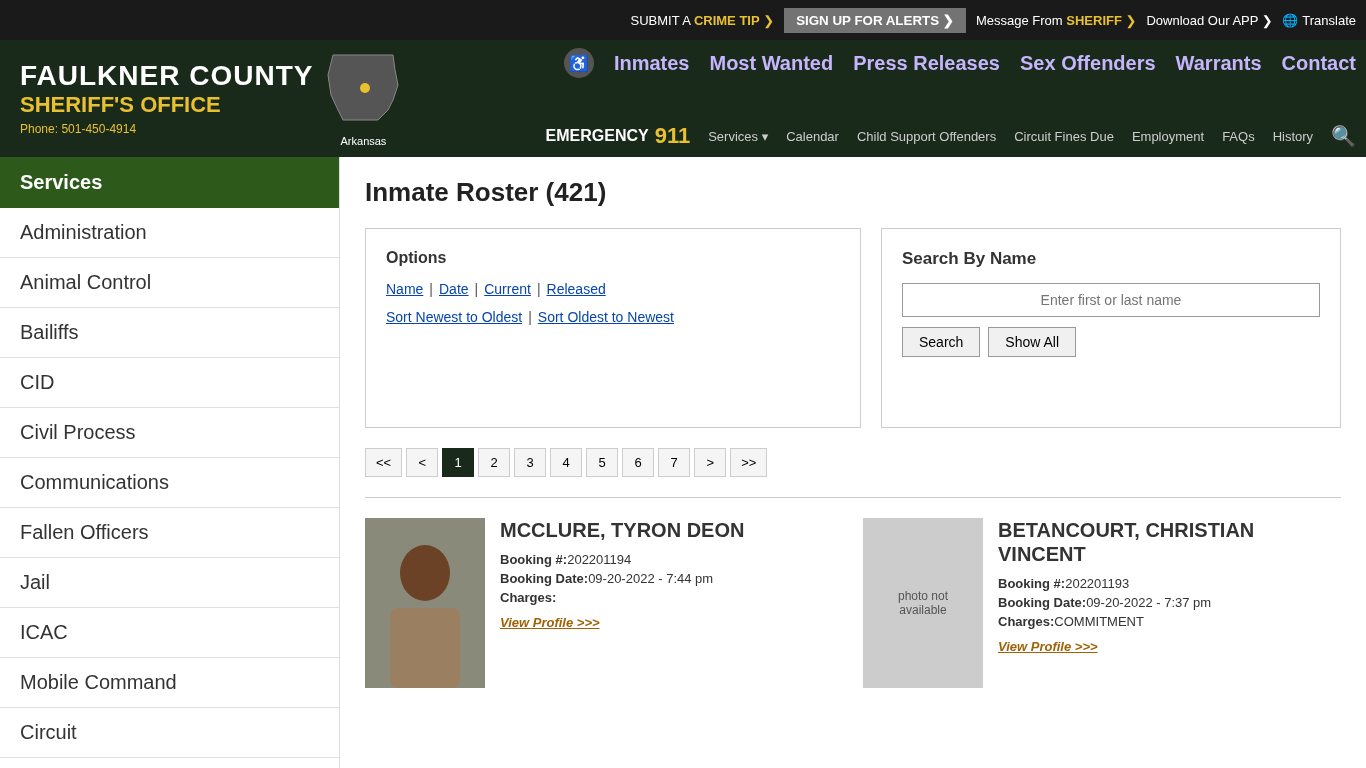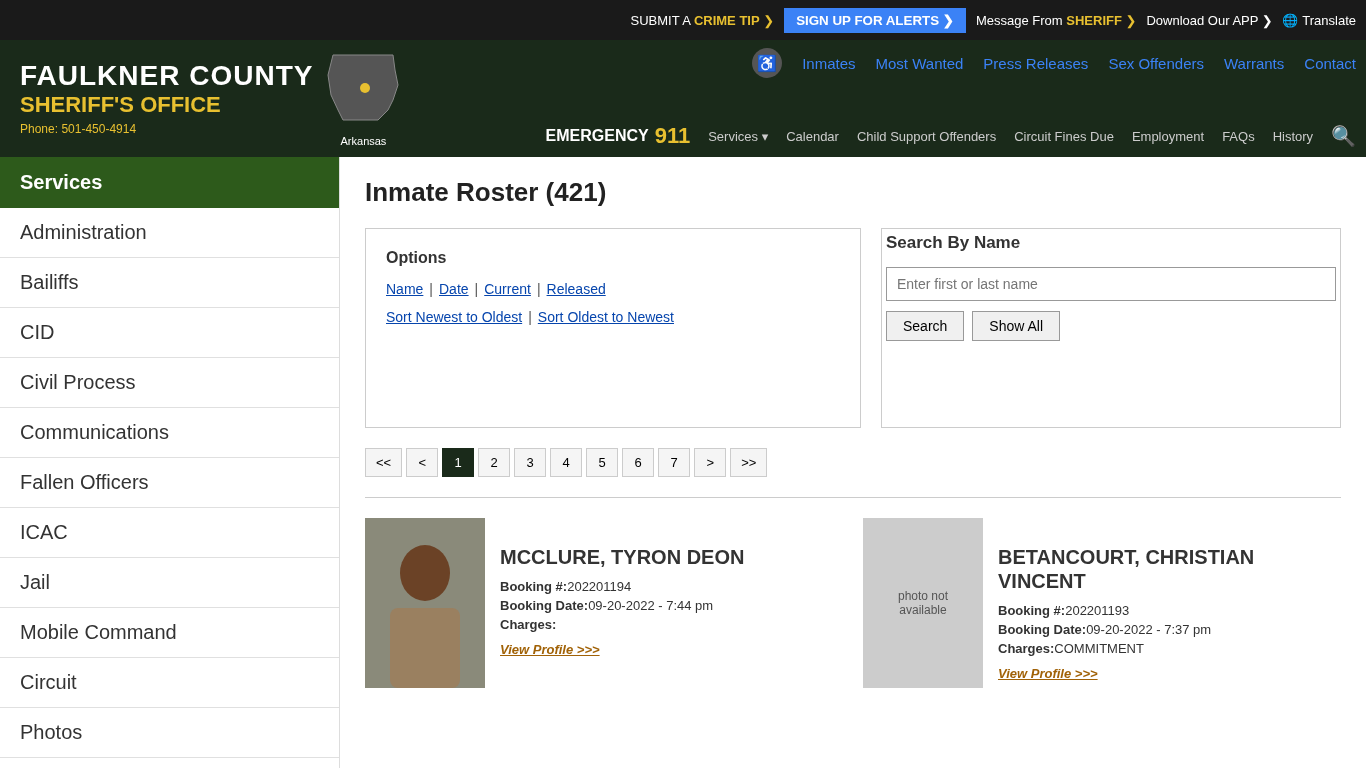--- a/index.html
+++ b/index.html
@@ -18,7 +18,7 @@
       gap: 10px;
     }
     .top-bar .alerts-btn {
-      background: #3b82f6;
+      background: #737373;
       color: #fff;
       padding: 5px 12px;
       font-weight: bold;

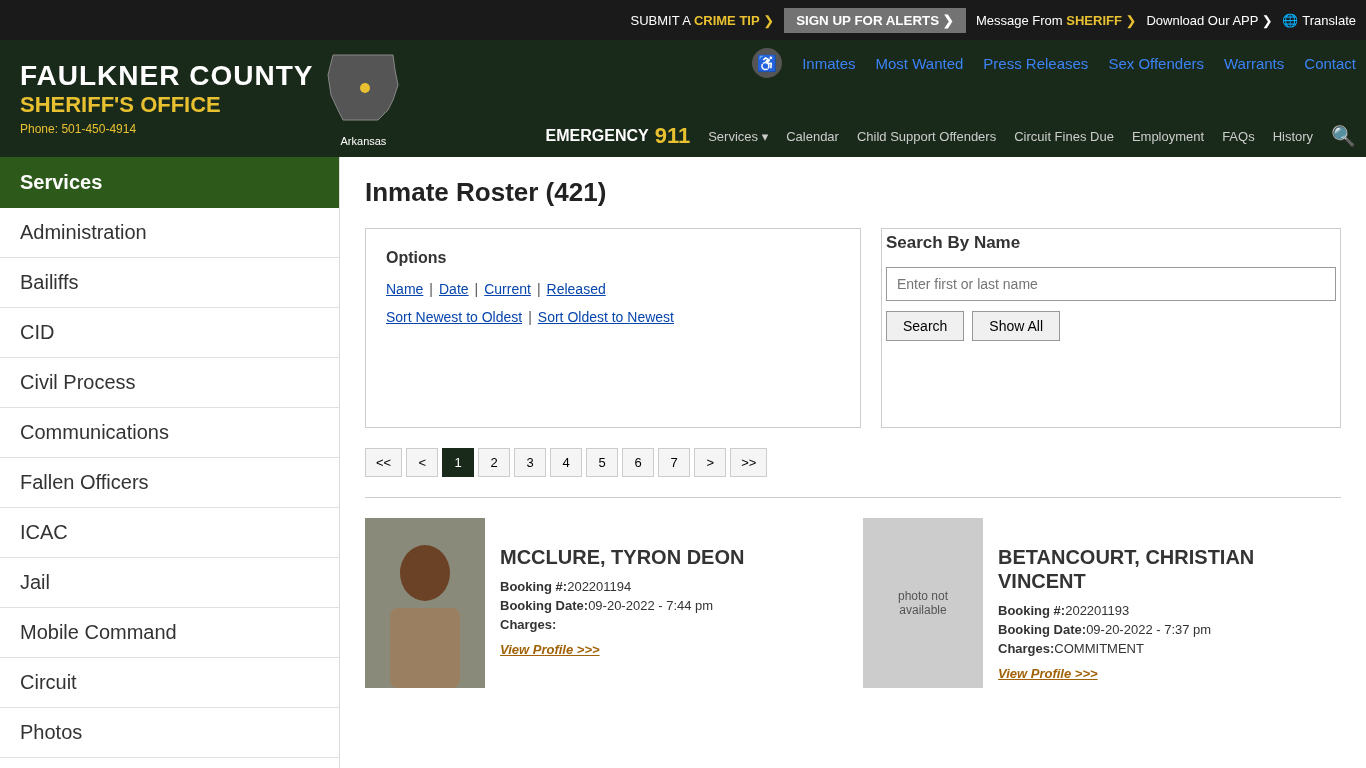--- a/index.html
+++ b/index.html
@@ -81,10 +81,10 @@
       gap: 20px;
     }
     .nav-top a {
-      color: #3b82f6;
+      color: #c4b5fd;
       text-decoration: none;
-      font-size: 15px;
-      font-weight: 400;
+      font-size: 20px;
+      font-weight: 700;
     }
     .nav-bottom {
       display: flex;

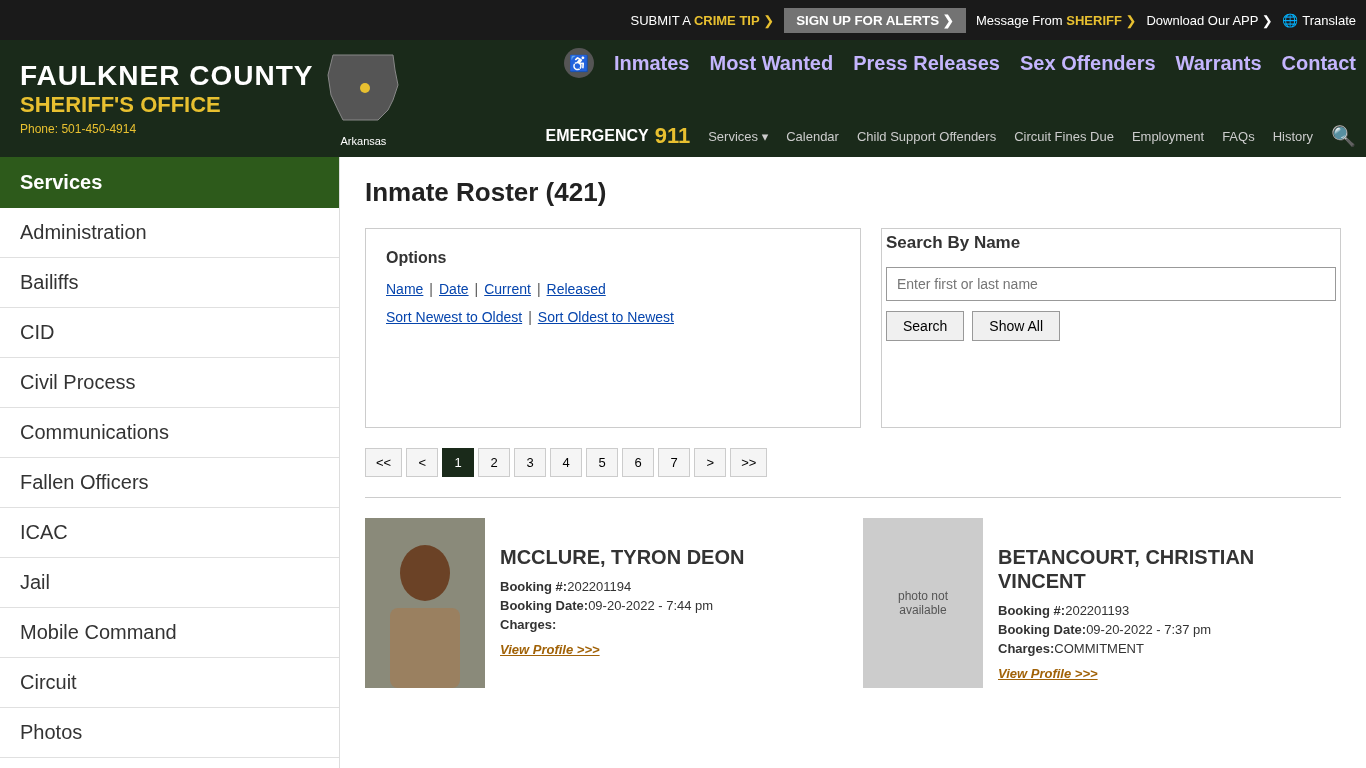--- a/index.html
+++ b/index.html
@@ -222,7 +222,7 @@
 
     .search-box {
       border: 1px solid #ccc;
-      padding: 4px;
+      padding: 20px;
       width: 460px;
       min-width: 400px;
     }

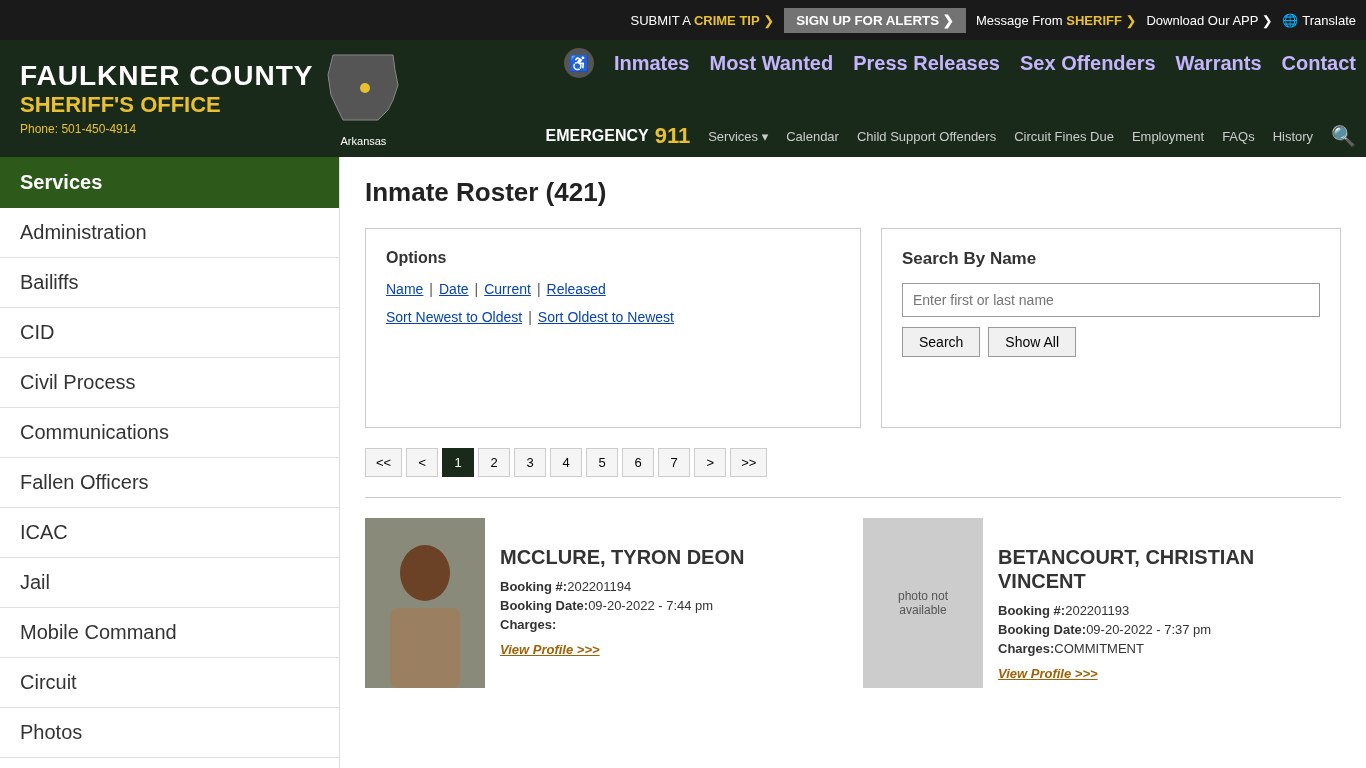--- a/index.html
+++ b/index.html
@@ -409,6 +409,7 @@
   <div class="sidebar">
     <div class="sidebar-title">Services</div>
     <div class="sidebar-item">Administration</div>
+    <div class="sidebar-item">Animal Control</div>
     <div class="sidebar-item">Bailiffs</div>
     <div class="sidebar-item">CID</div>
     <div class="sidebar-item">Civil Process</div>

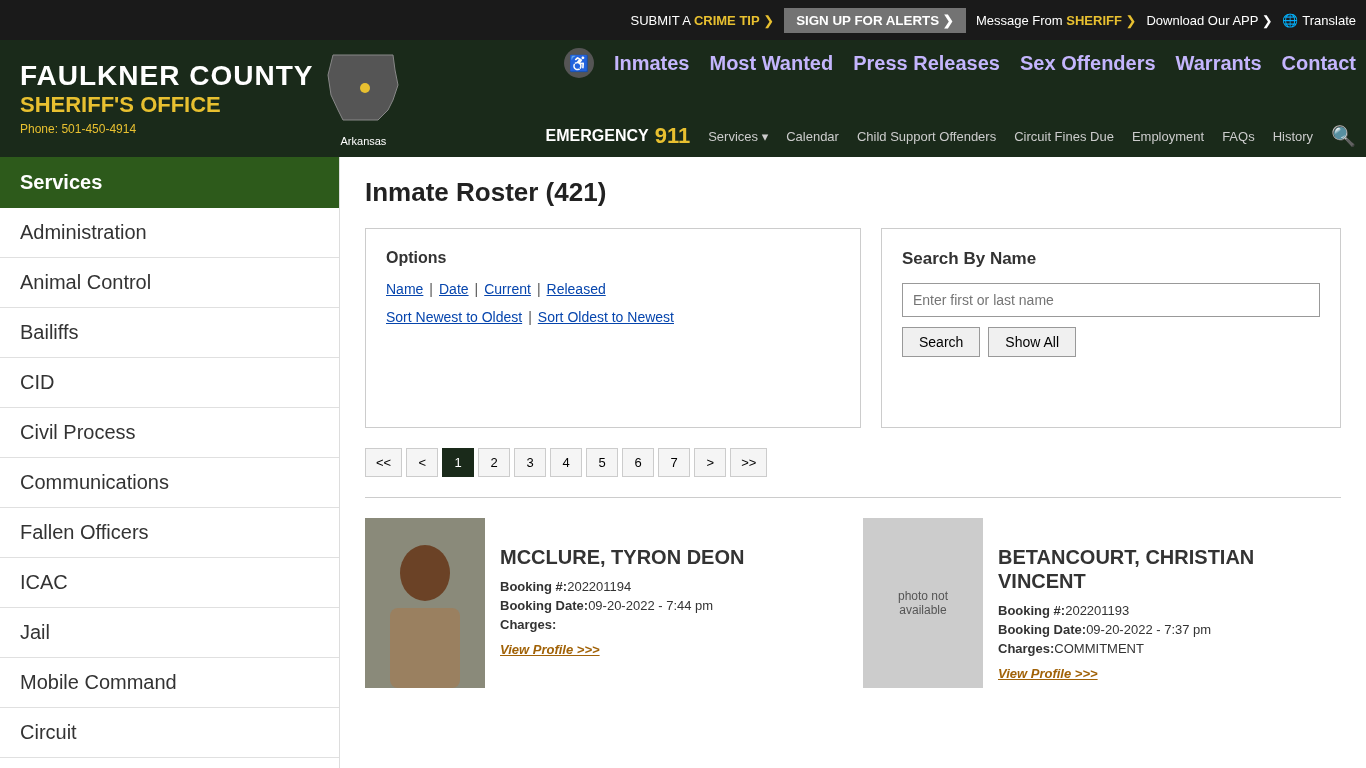--- a/index.html
+++ b/index.html
@@ -238,6 +238,7 @@
       font-size: 14px;
       margin-bottom: 10px;
       color: #888;
+      text-align: center;
     }
     .search-buttons {
       display: flex;

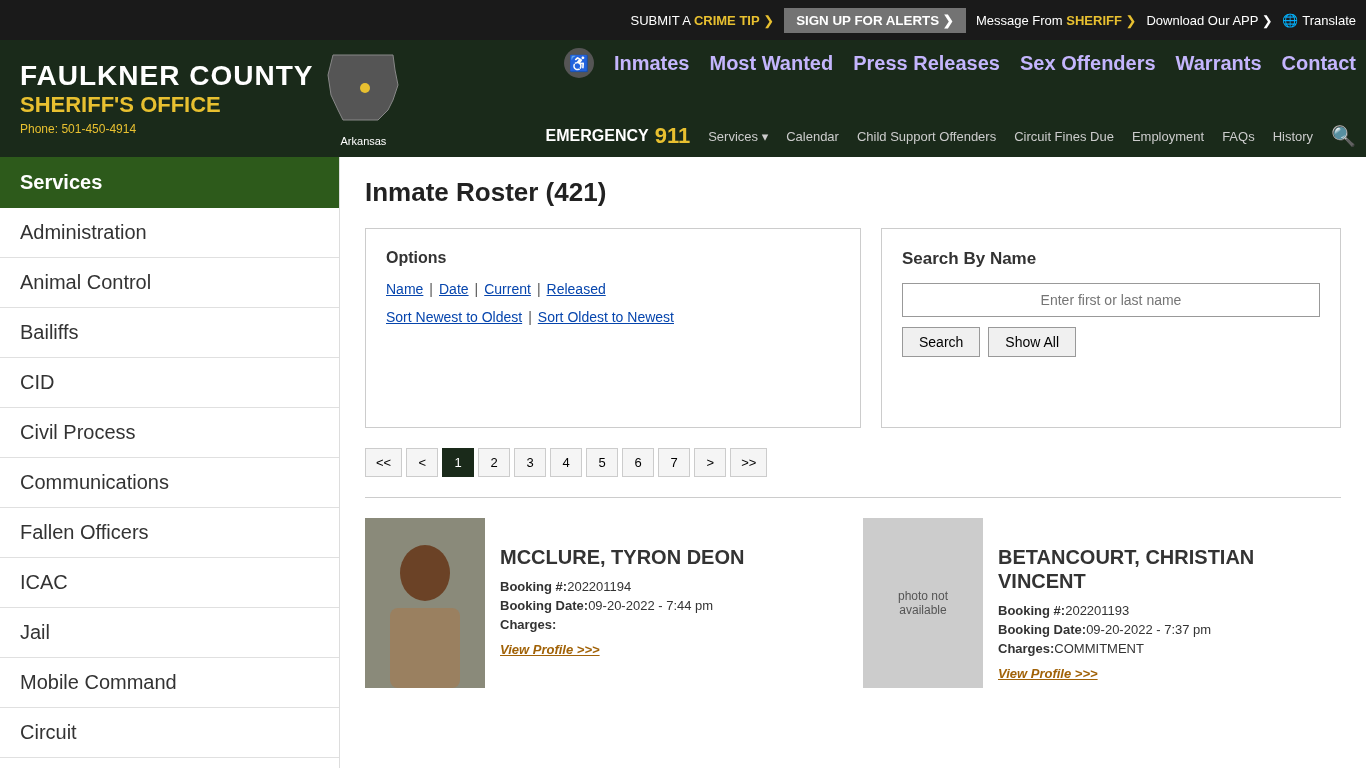--- a/index.html
+++ b/index.html
@@ -317,7 +317,6 @@
       font-weight: 800;
       margin-bottom: 10px;
       line-height: 1.2;
-      margin-top: 27px;
     }
     .inmate-info p {
       font-size: 13px;

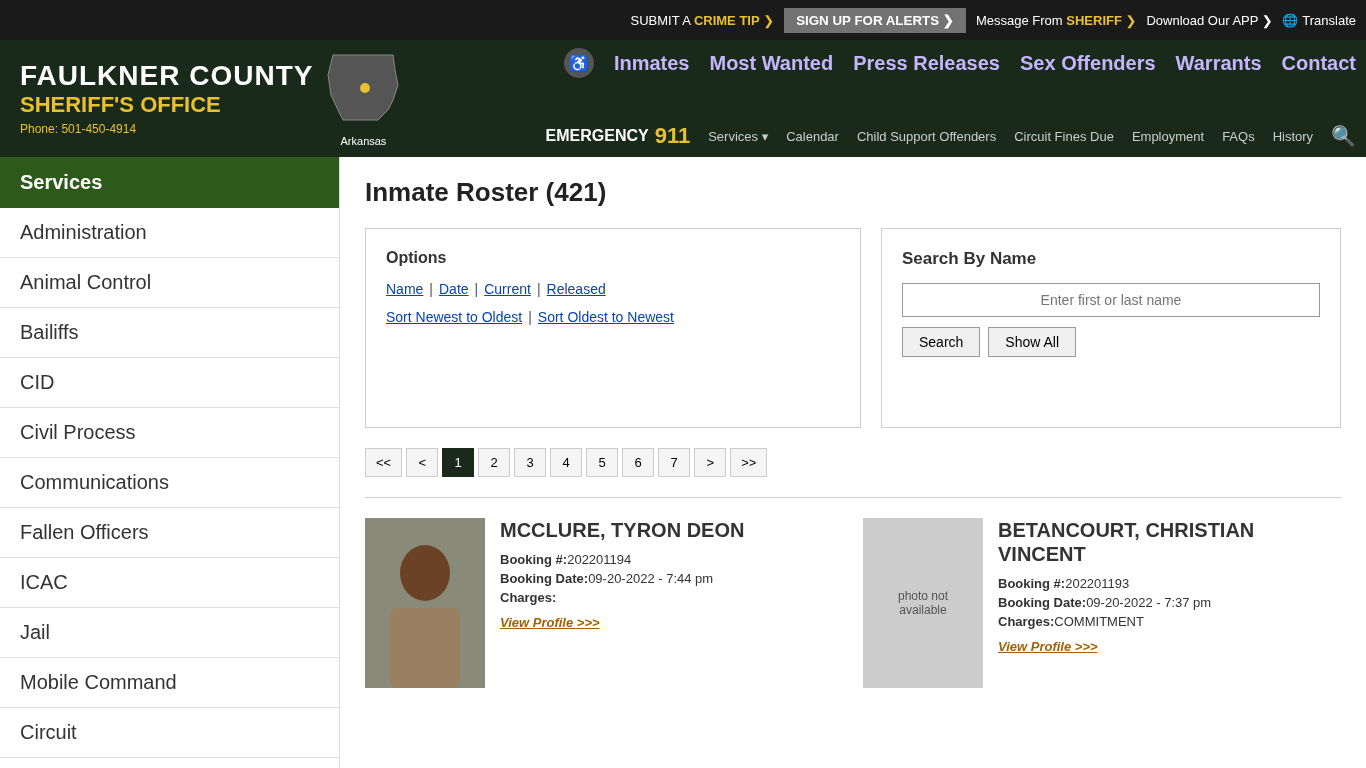--- a/index.html
+++ b/index.html
@@ -415,8 +415,8 @@
     <div class="sidebar-item">Civil Process</div>
     <div class="sidebar-item">Communications</div>
     <div class="sidebar-item">Fallen Officers</div>
+    <div class="sidebar-item">Jail</div>
     <div class="sidebar-item">ICAC</div>
-    <div class="sidebar-item">Jail</div>
     <div class="sidebar-item">Mobile Command</div>
     <div class="sidebar-item">Circuit</div>
     <div class="sidebar-item">Photos</div>

